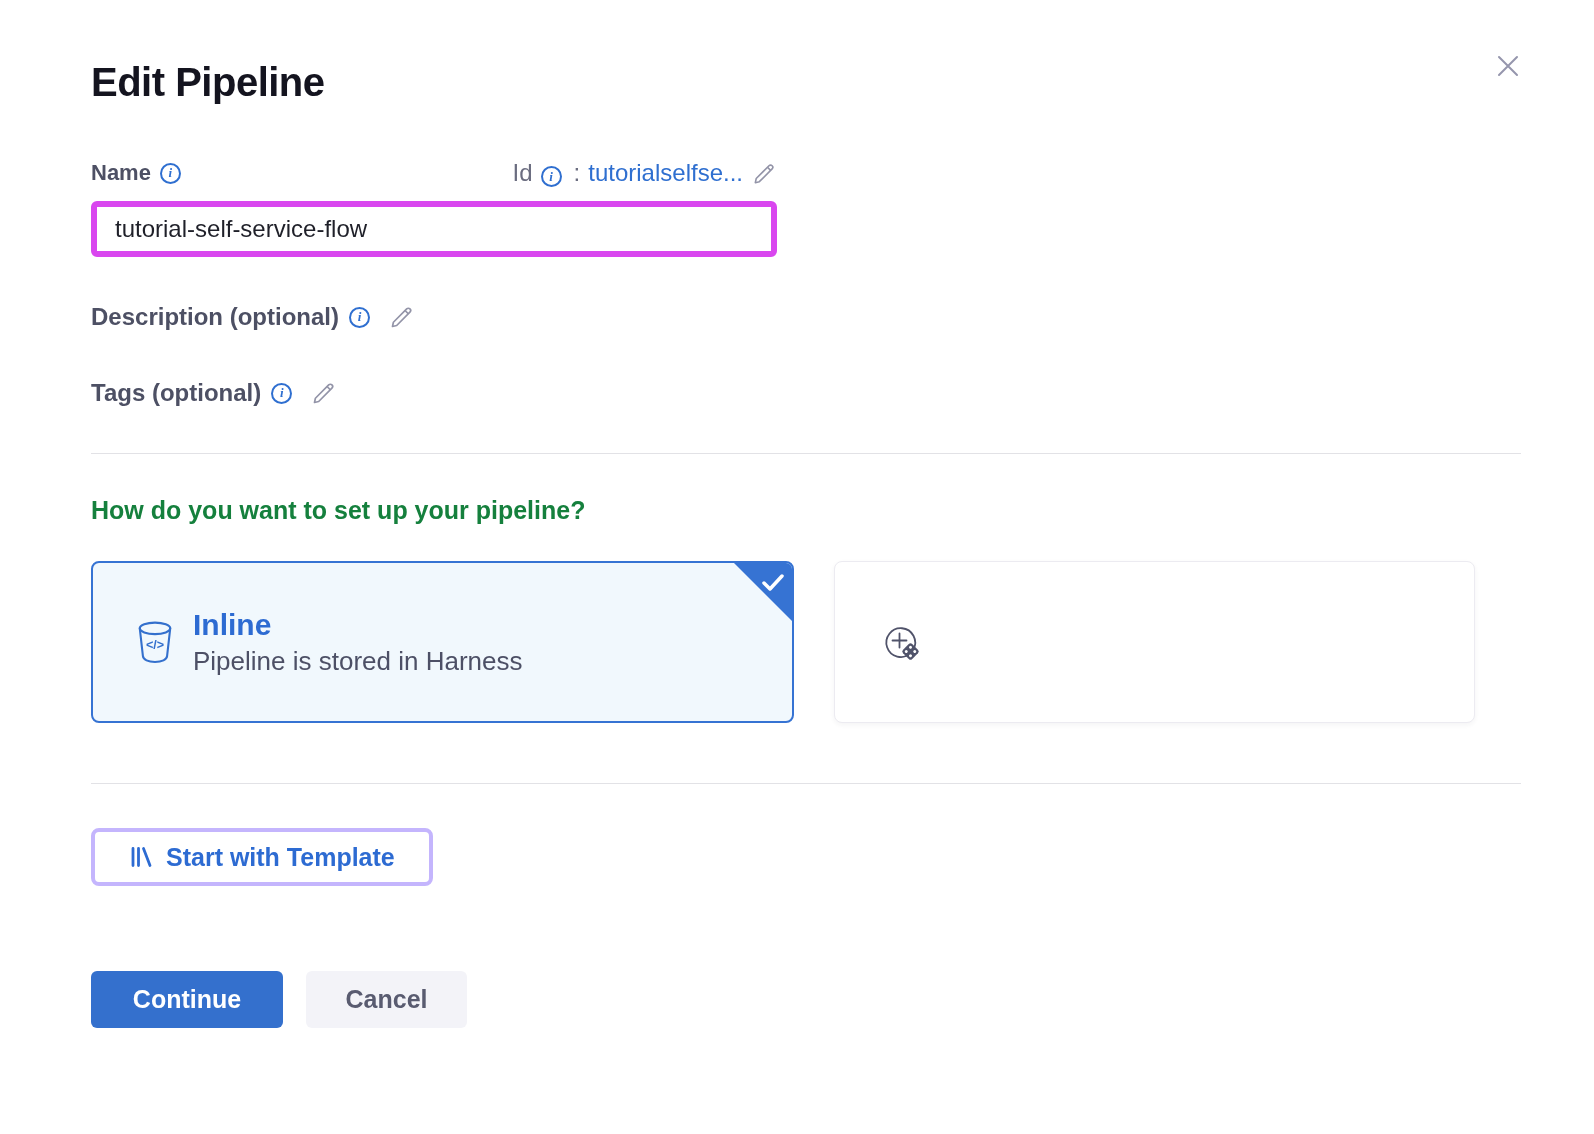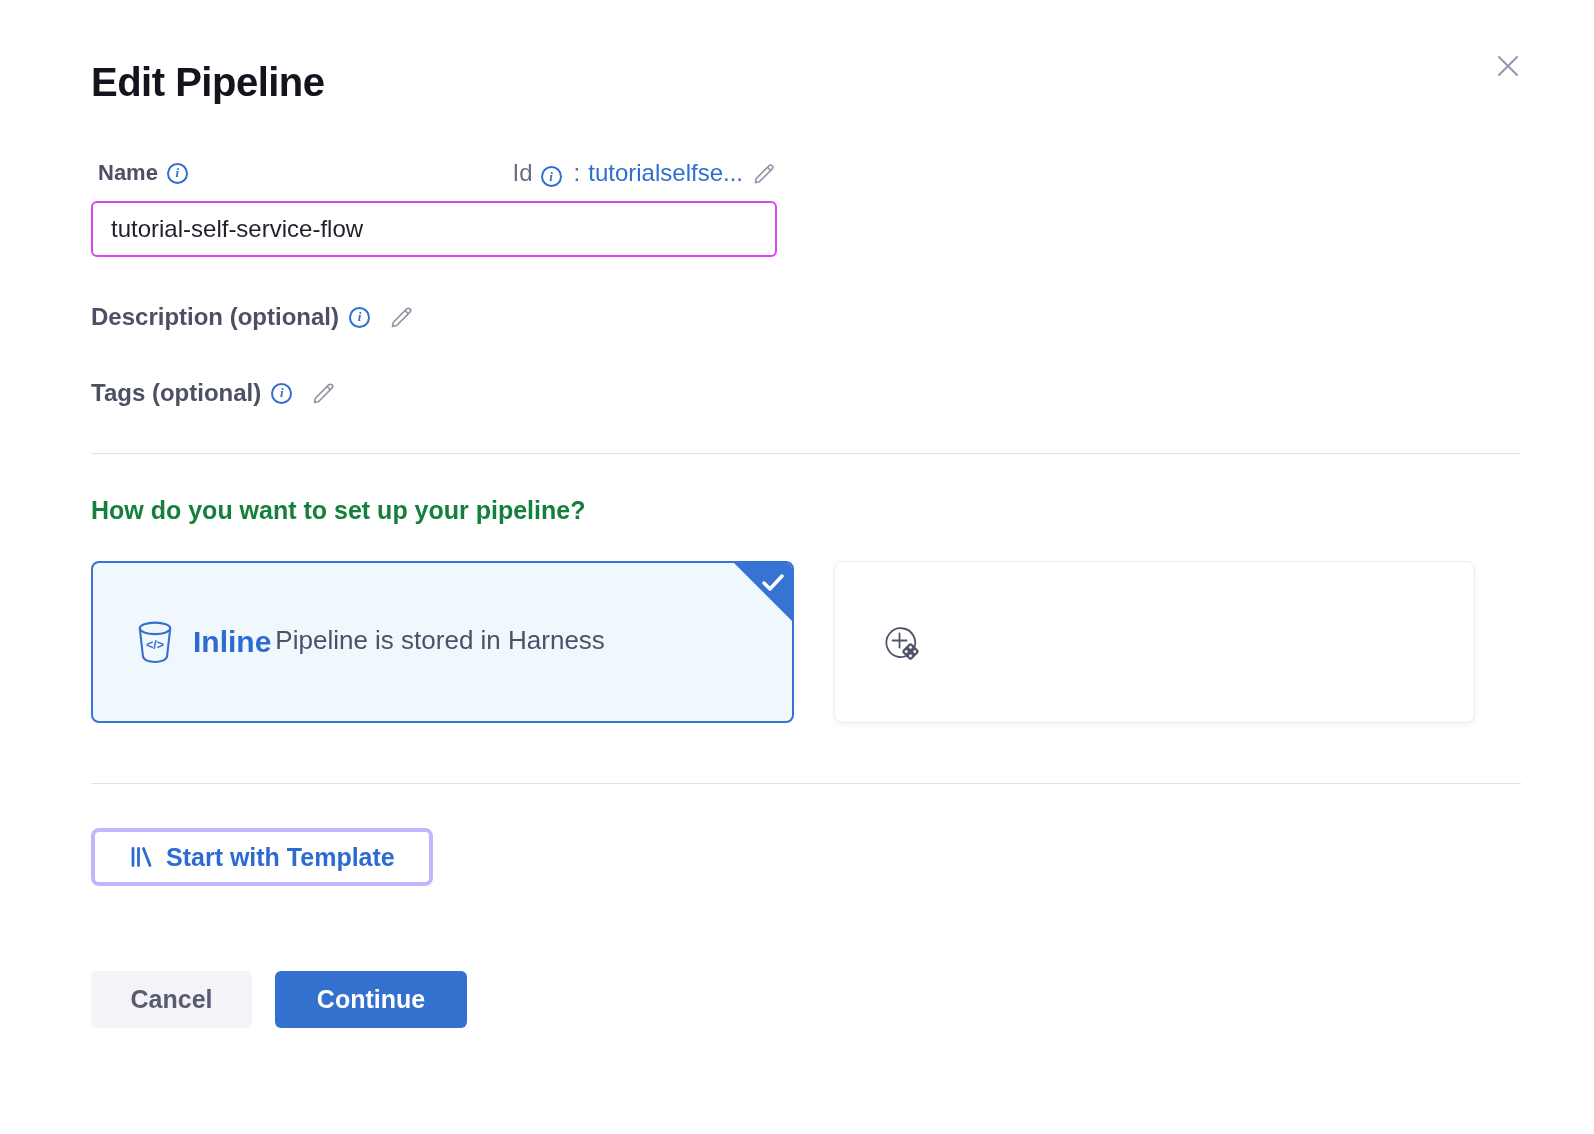--- a/index.html
+++ b/index.html
@@ -30,7 +30,7 @@
     display: flex; justify-content: space-between; align-items: center;
     margin-bottom: 14px;
   }
-  .label-left { display: flex; align-items: center; gap: 9px; margin-left: 7px; }
+  .label-left { display: flex; align-items: center; gap: 9px; }
   .field-label { font-size: 22px; font-weight: 600; color: #4d5064; }
 
   .info-icon {

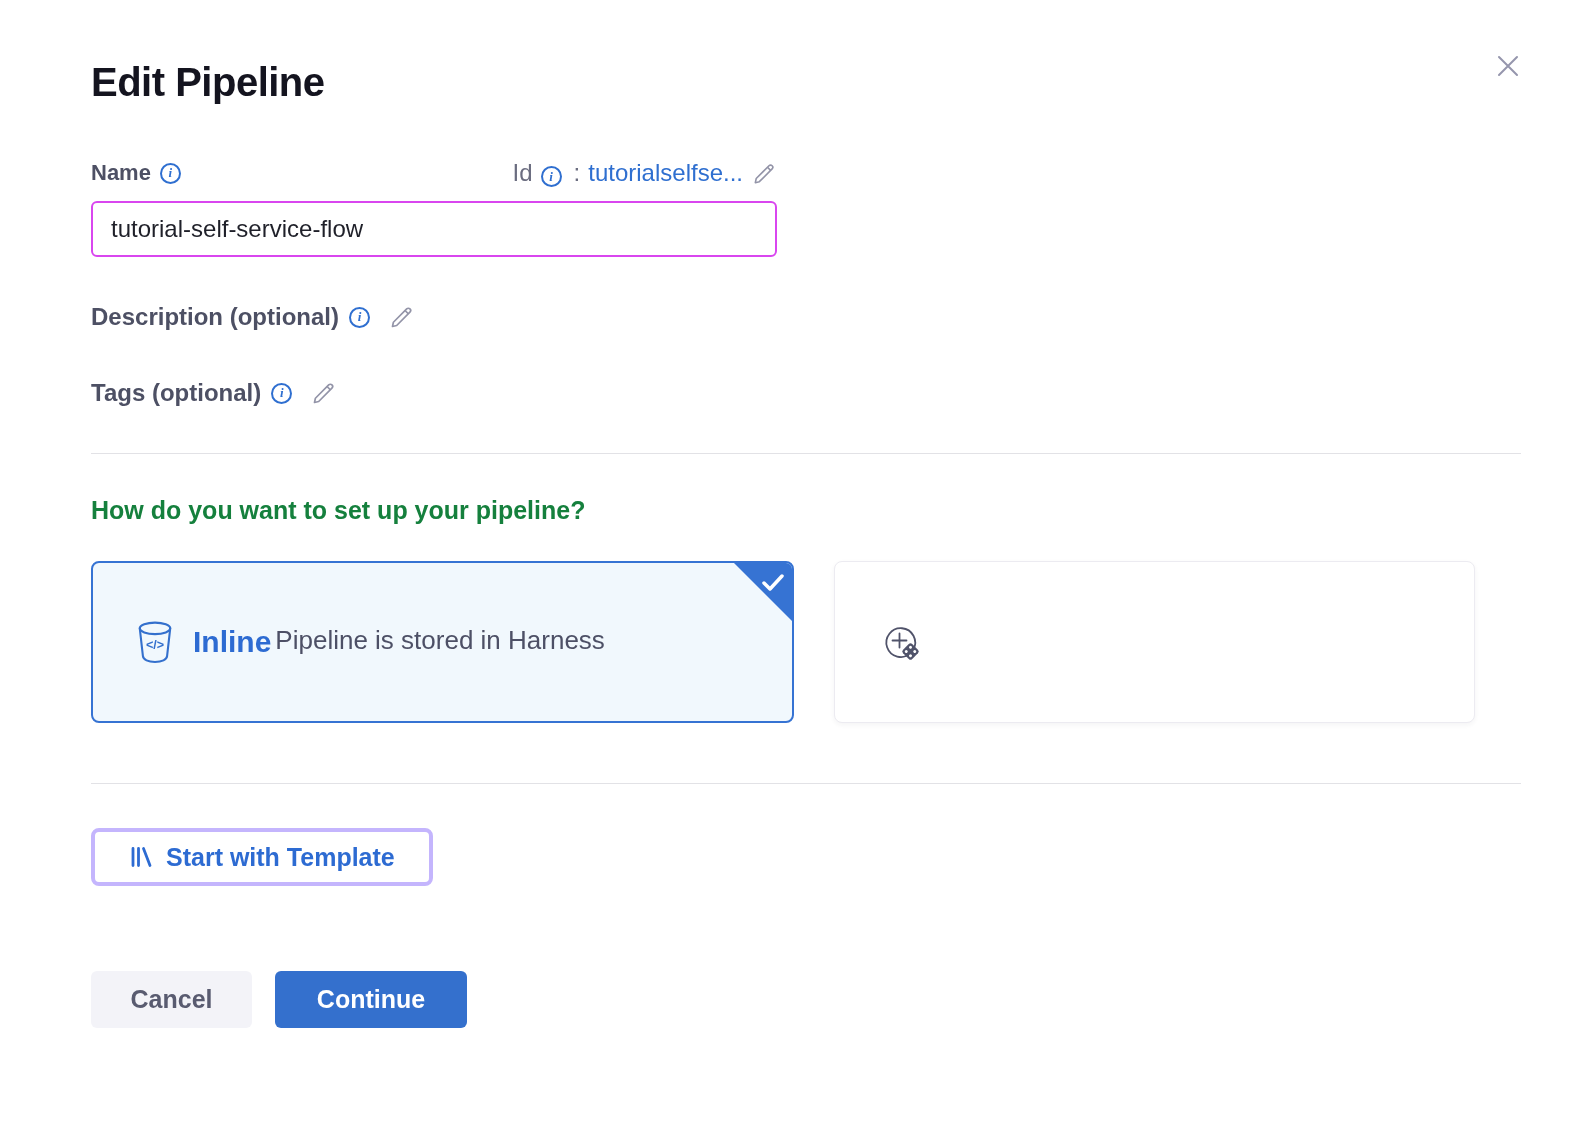--- a/index.html
+++ b/index.html
@@ -48,7 +48,7 @@
 
   .name-input {
     width: 686px; height: 56px;
-    border: 2px solid #d946ef; border-radius: 6px;
+    border: 6px solid #d946ef; border-radius: 6px;
     font-size: 24px; color: #1f2029; padding: 0 18px;
     font-family: "Liberation Sans", sans-serif;
     outline: none; background: #fff;

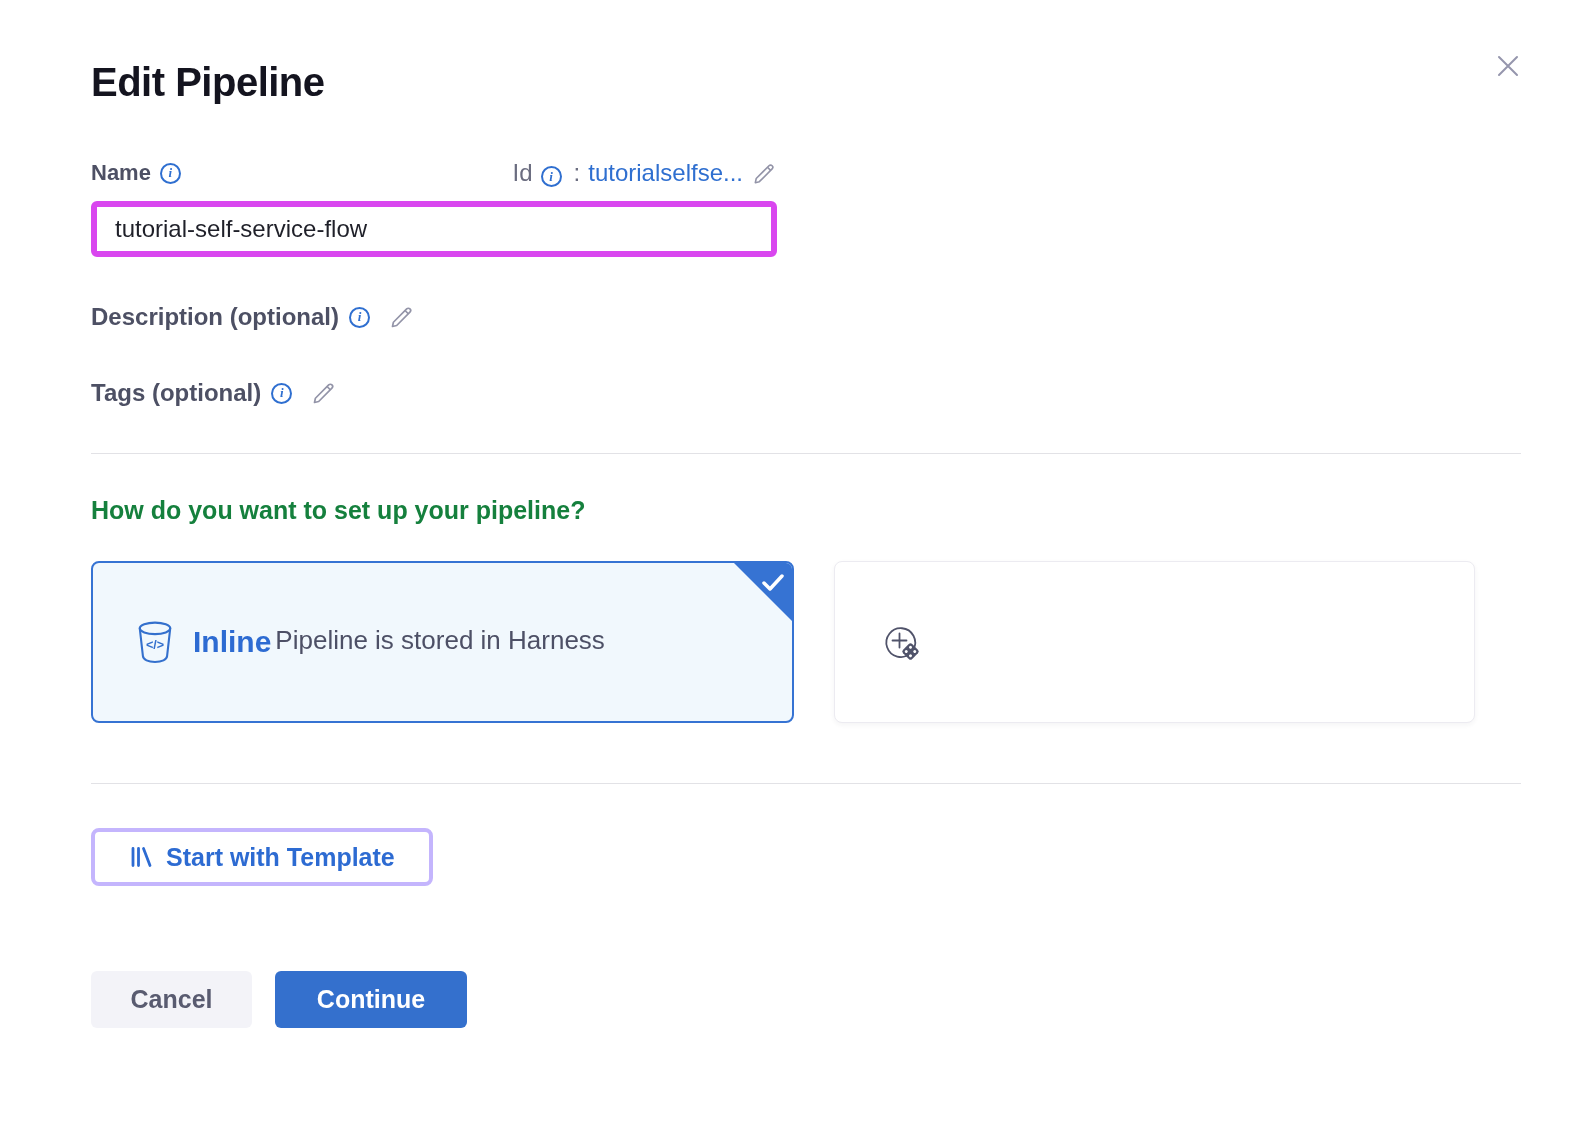--- a/index.html
+++ b/index.html
@@ -80,7 +80,7 @@
     padding-left: 44px;
   }
   .card-icon { margin-right: 20px; display: flex; align-items: center; flex: 0 0 auto; }
-  .card-text { display: flex; flex-direction: row; gap: 4px; }
+  .card-text { display: flex; flex-direction: column; gap: 4px; }
   .card-title { font-size: 30px; font-weight: 700; }
   .inline-card .card-title { color: #2d6bd2; }
   .remote-card .card-title { color: #1c1c28; }

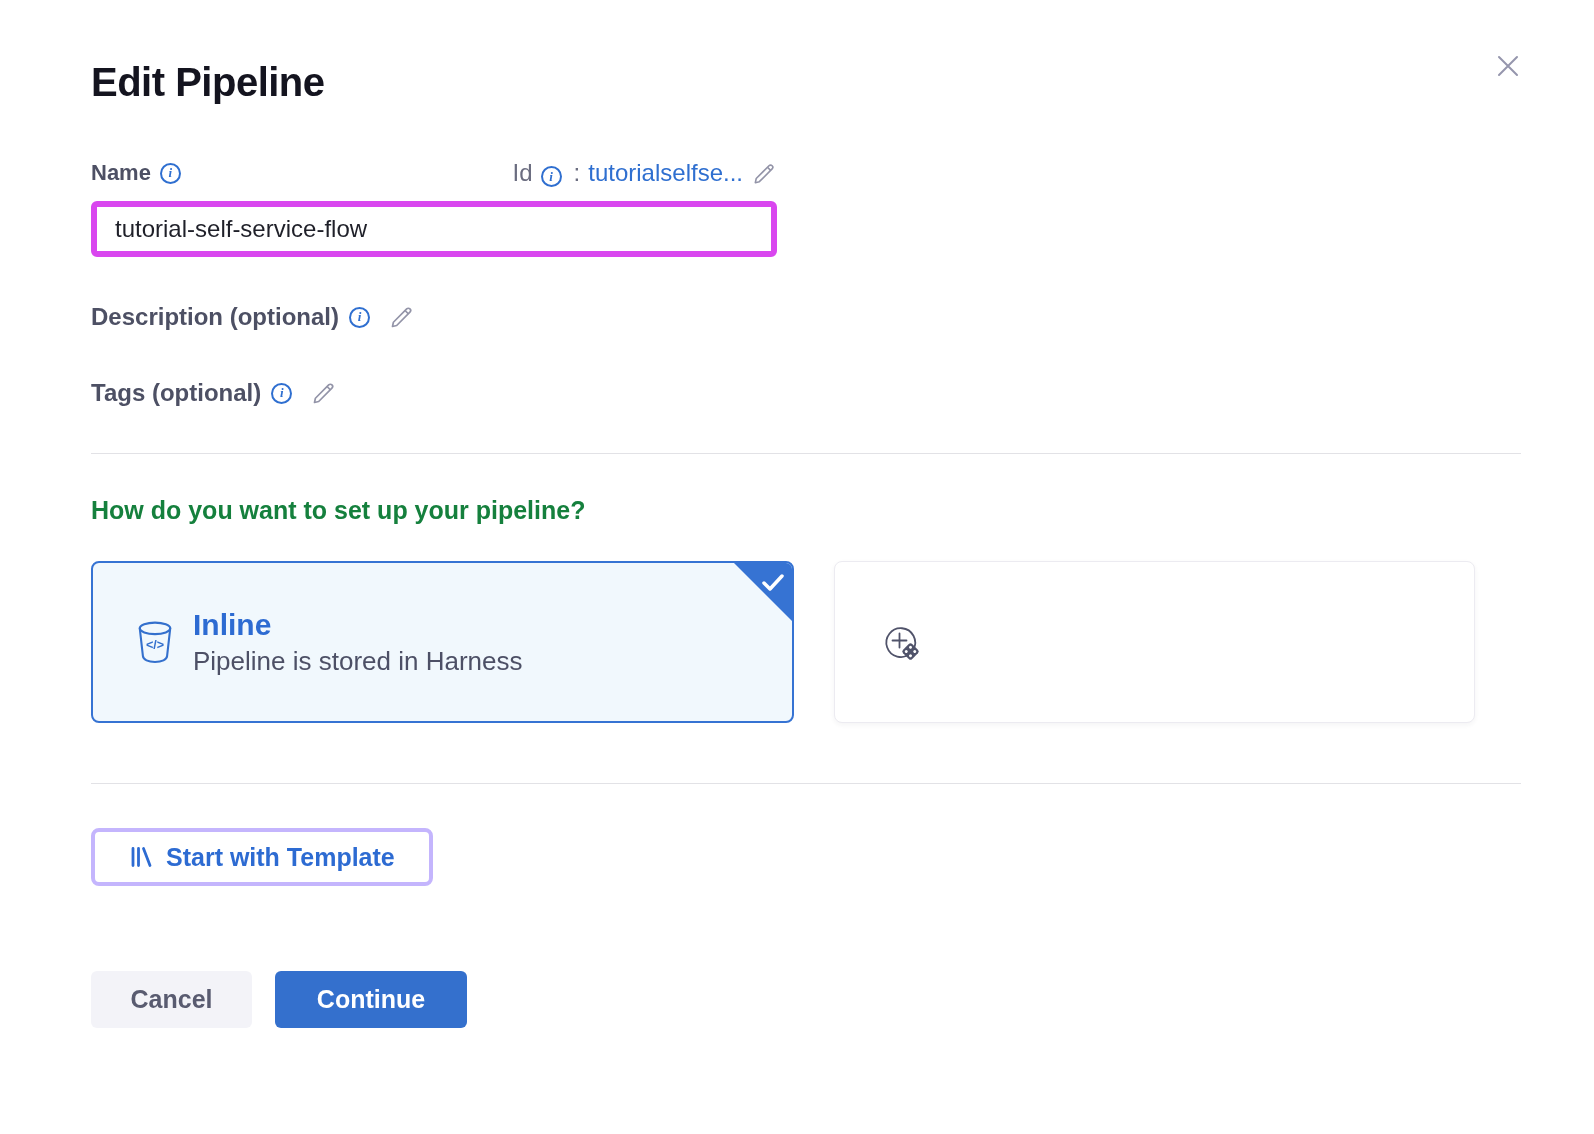--- a/index.html
+++ b/index.html
@@ -222,8 +222,8 @@
   </button>
 
   <div class="actions-row">
+    <button class="btn btn-primary">Continue</button>
     <button class="btn btn-secondary">Cancel</button>
-    <button class="btn btn-primary">Continue</button>
   </div>
 
 </div>

